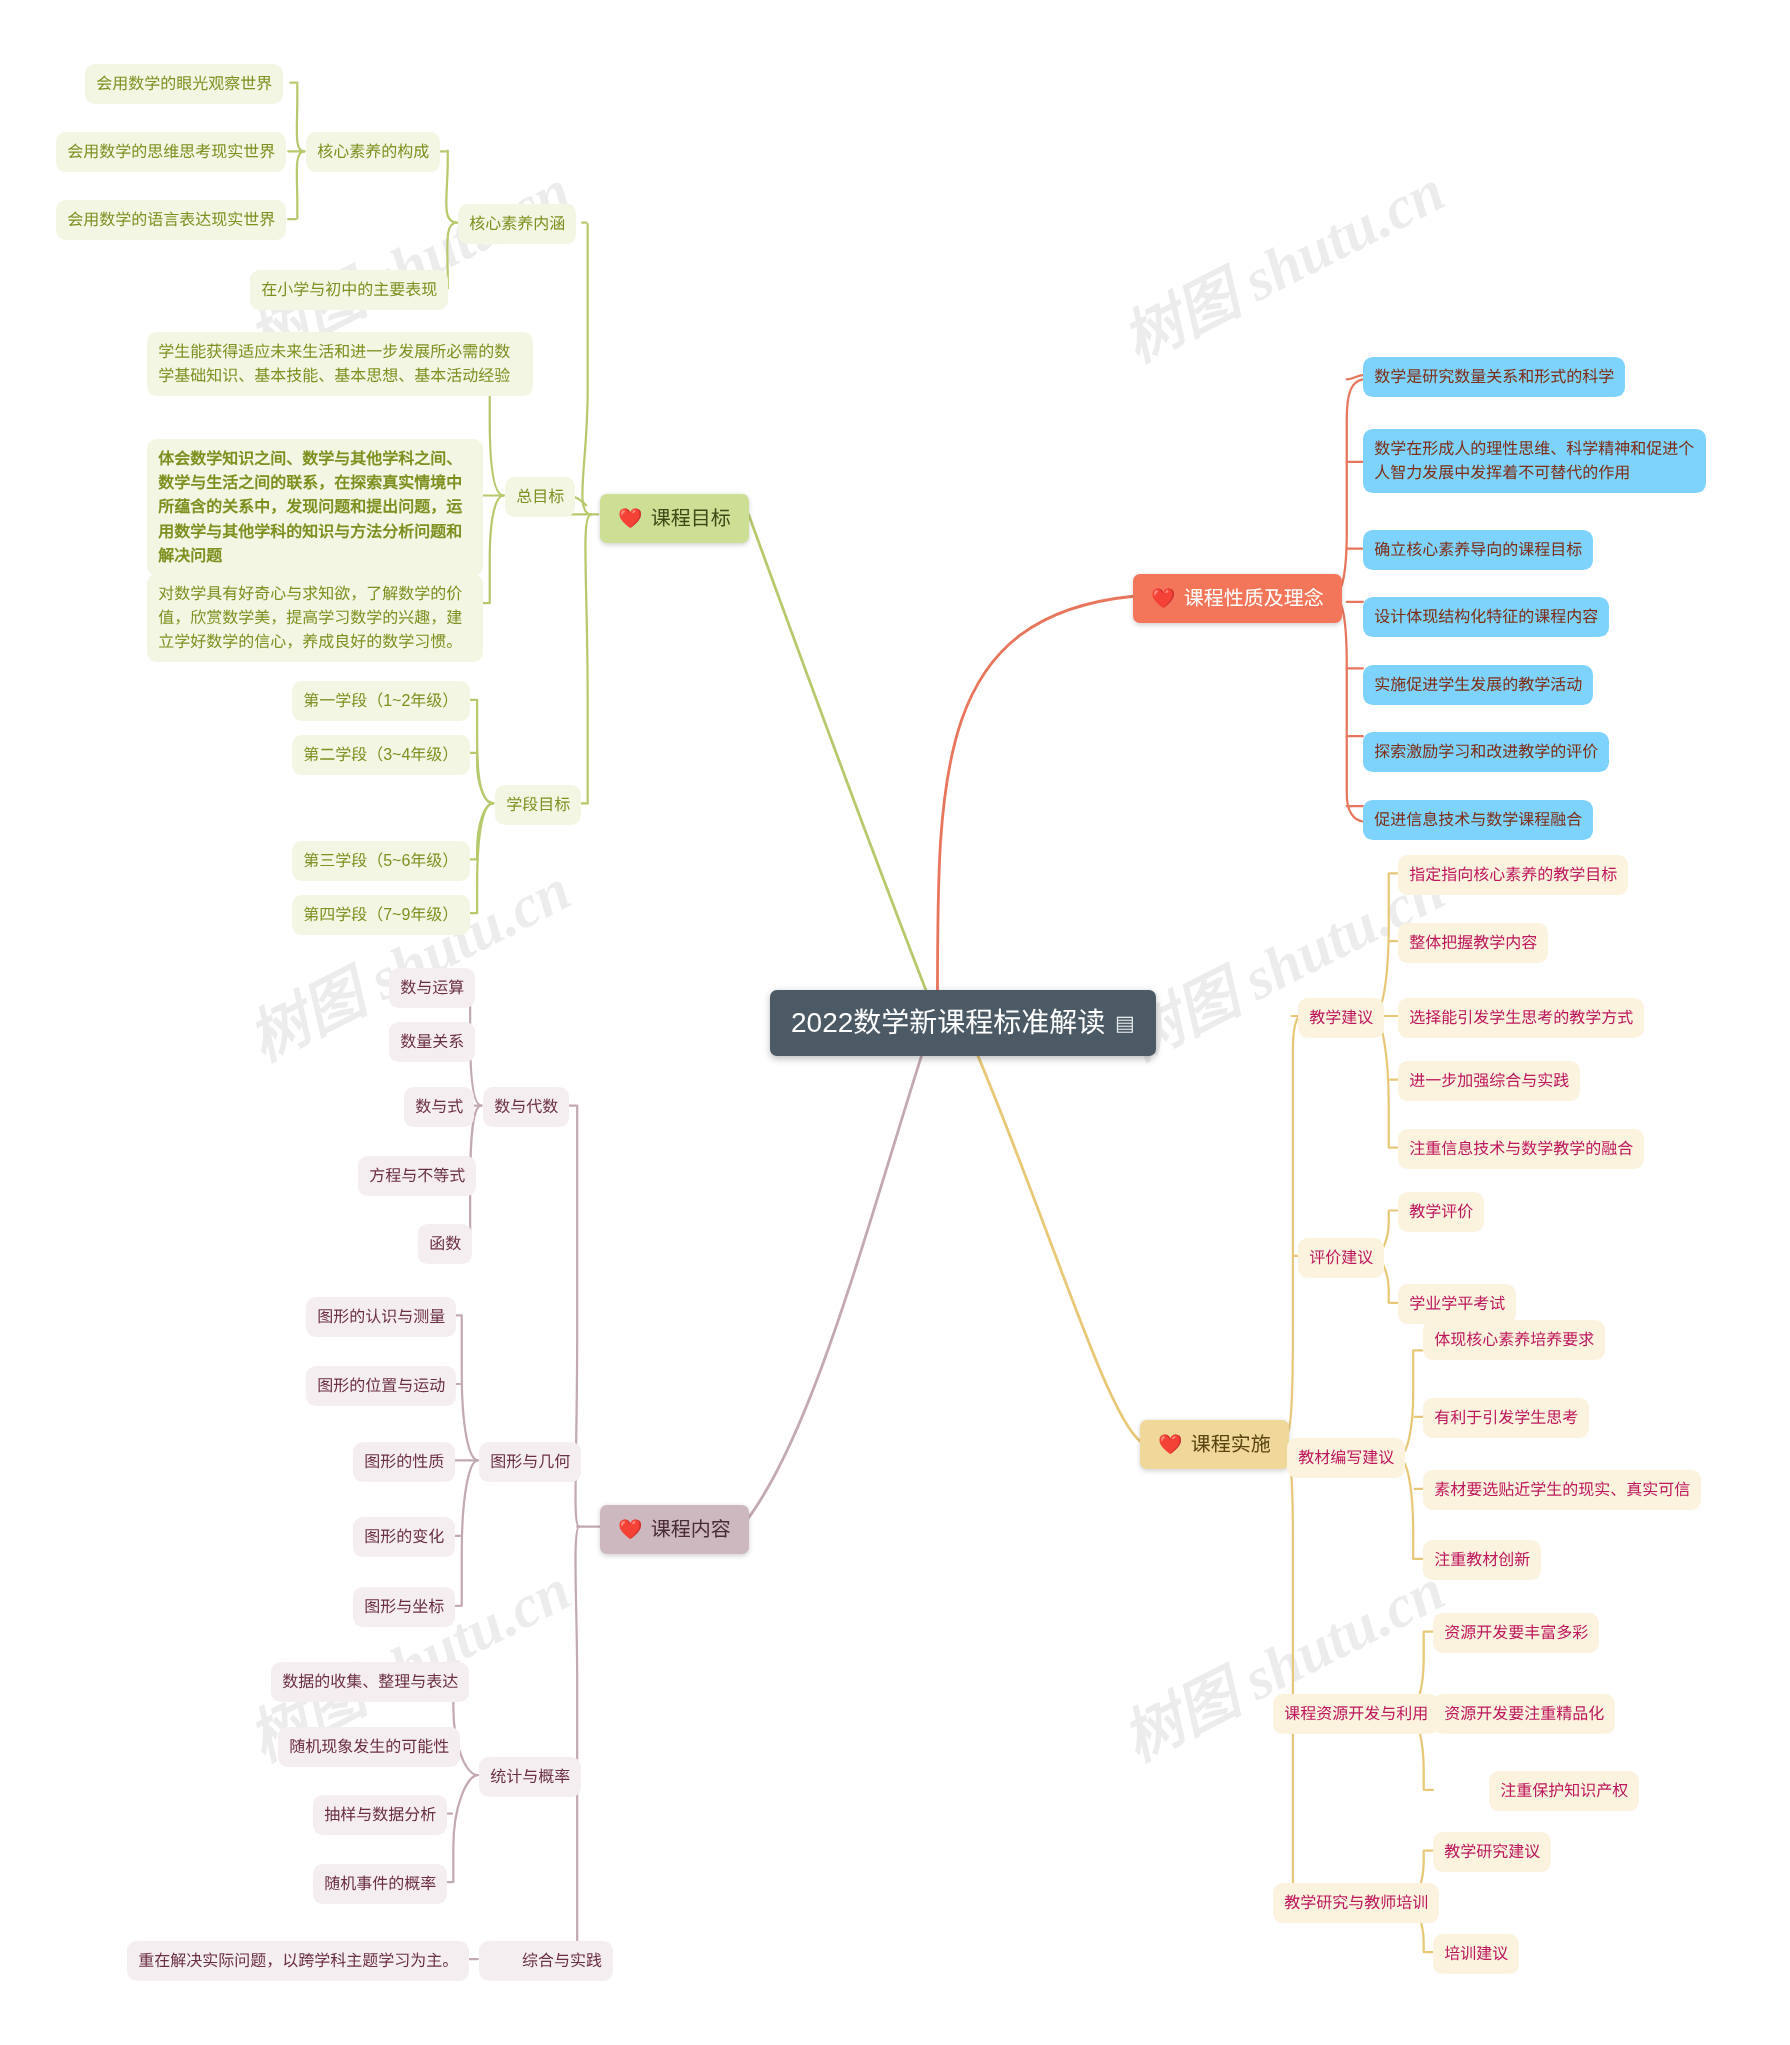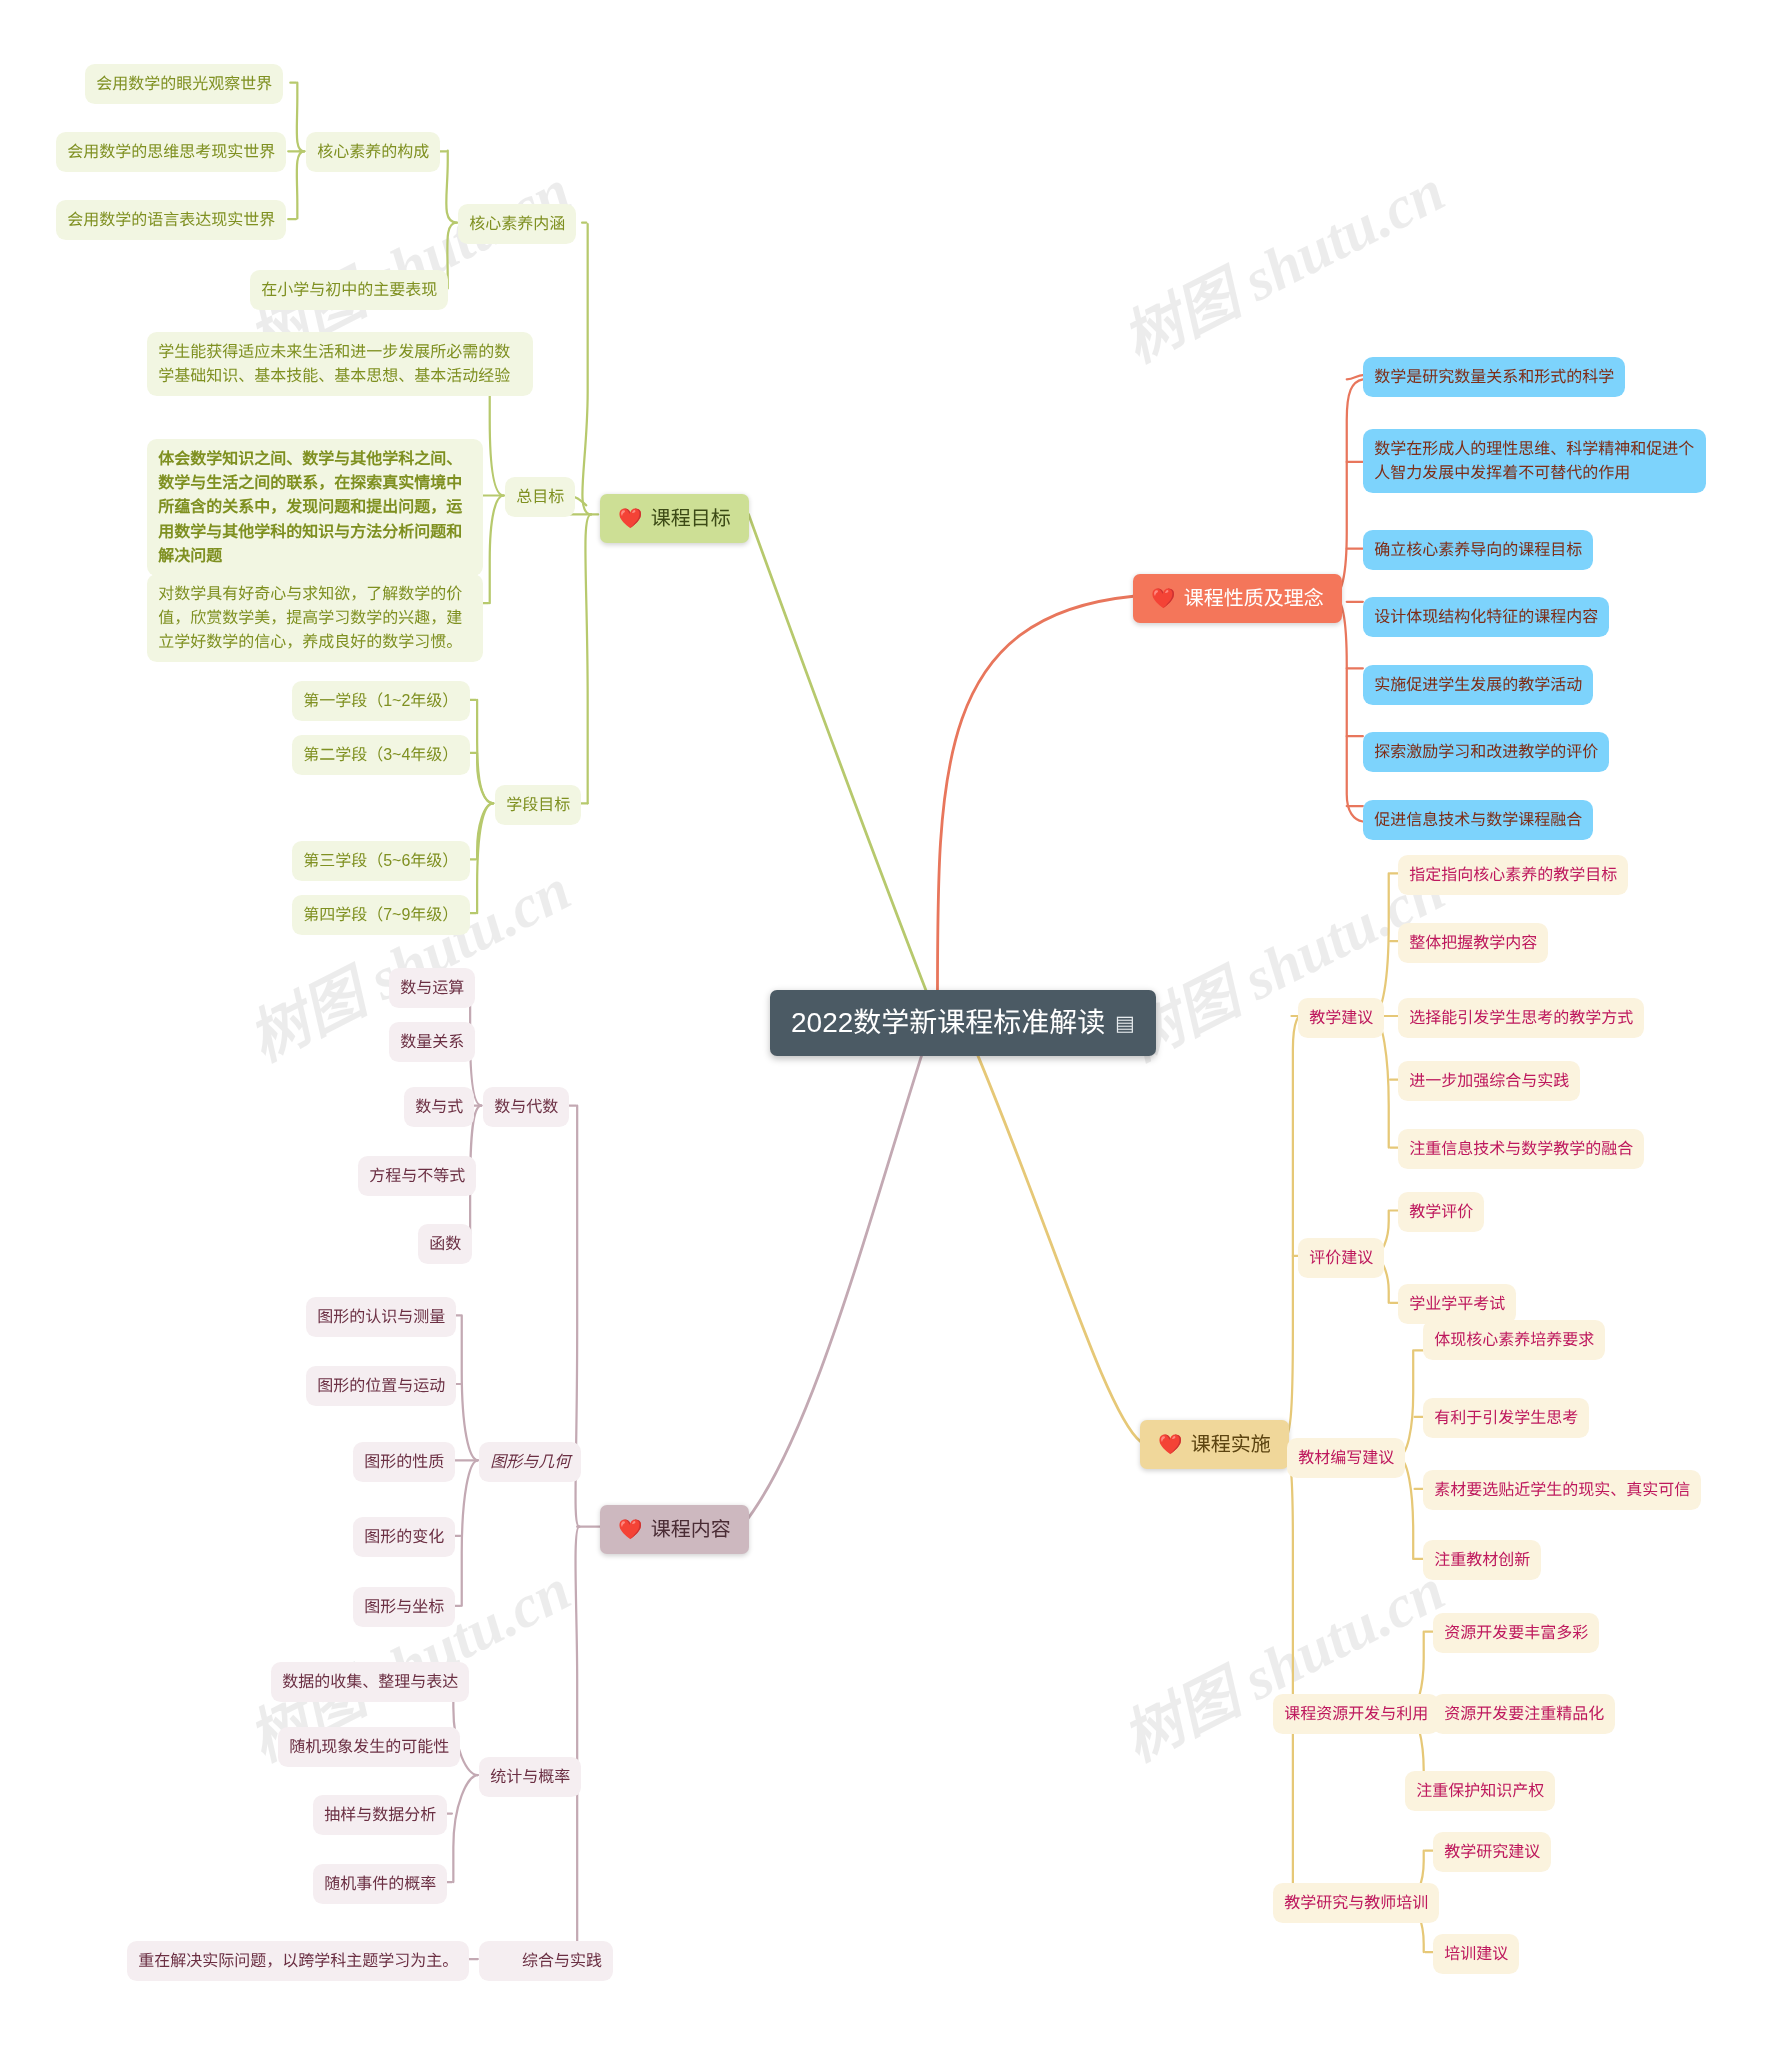--- a/index.html
+++ b/index.html
@@ -329,7 +329,7 @@
     <span class="txt">函数</span>
   </div>
 
-  <div class="node n mauve" style="left:479px;top:1442px;font-style:italic;">
+  <div class="node n mauve" style="left:479px;top:1442px;">
     <span class="txt">图形与几何</span>
   </div>
   <div class="node n mauve" style="left:306px;top:1297px;">

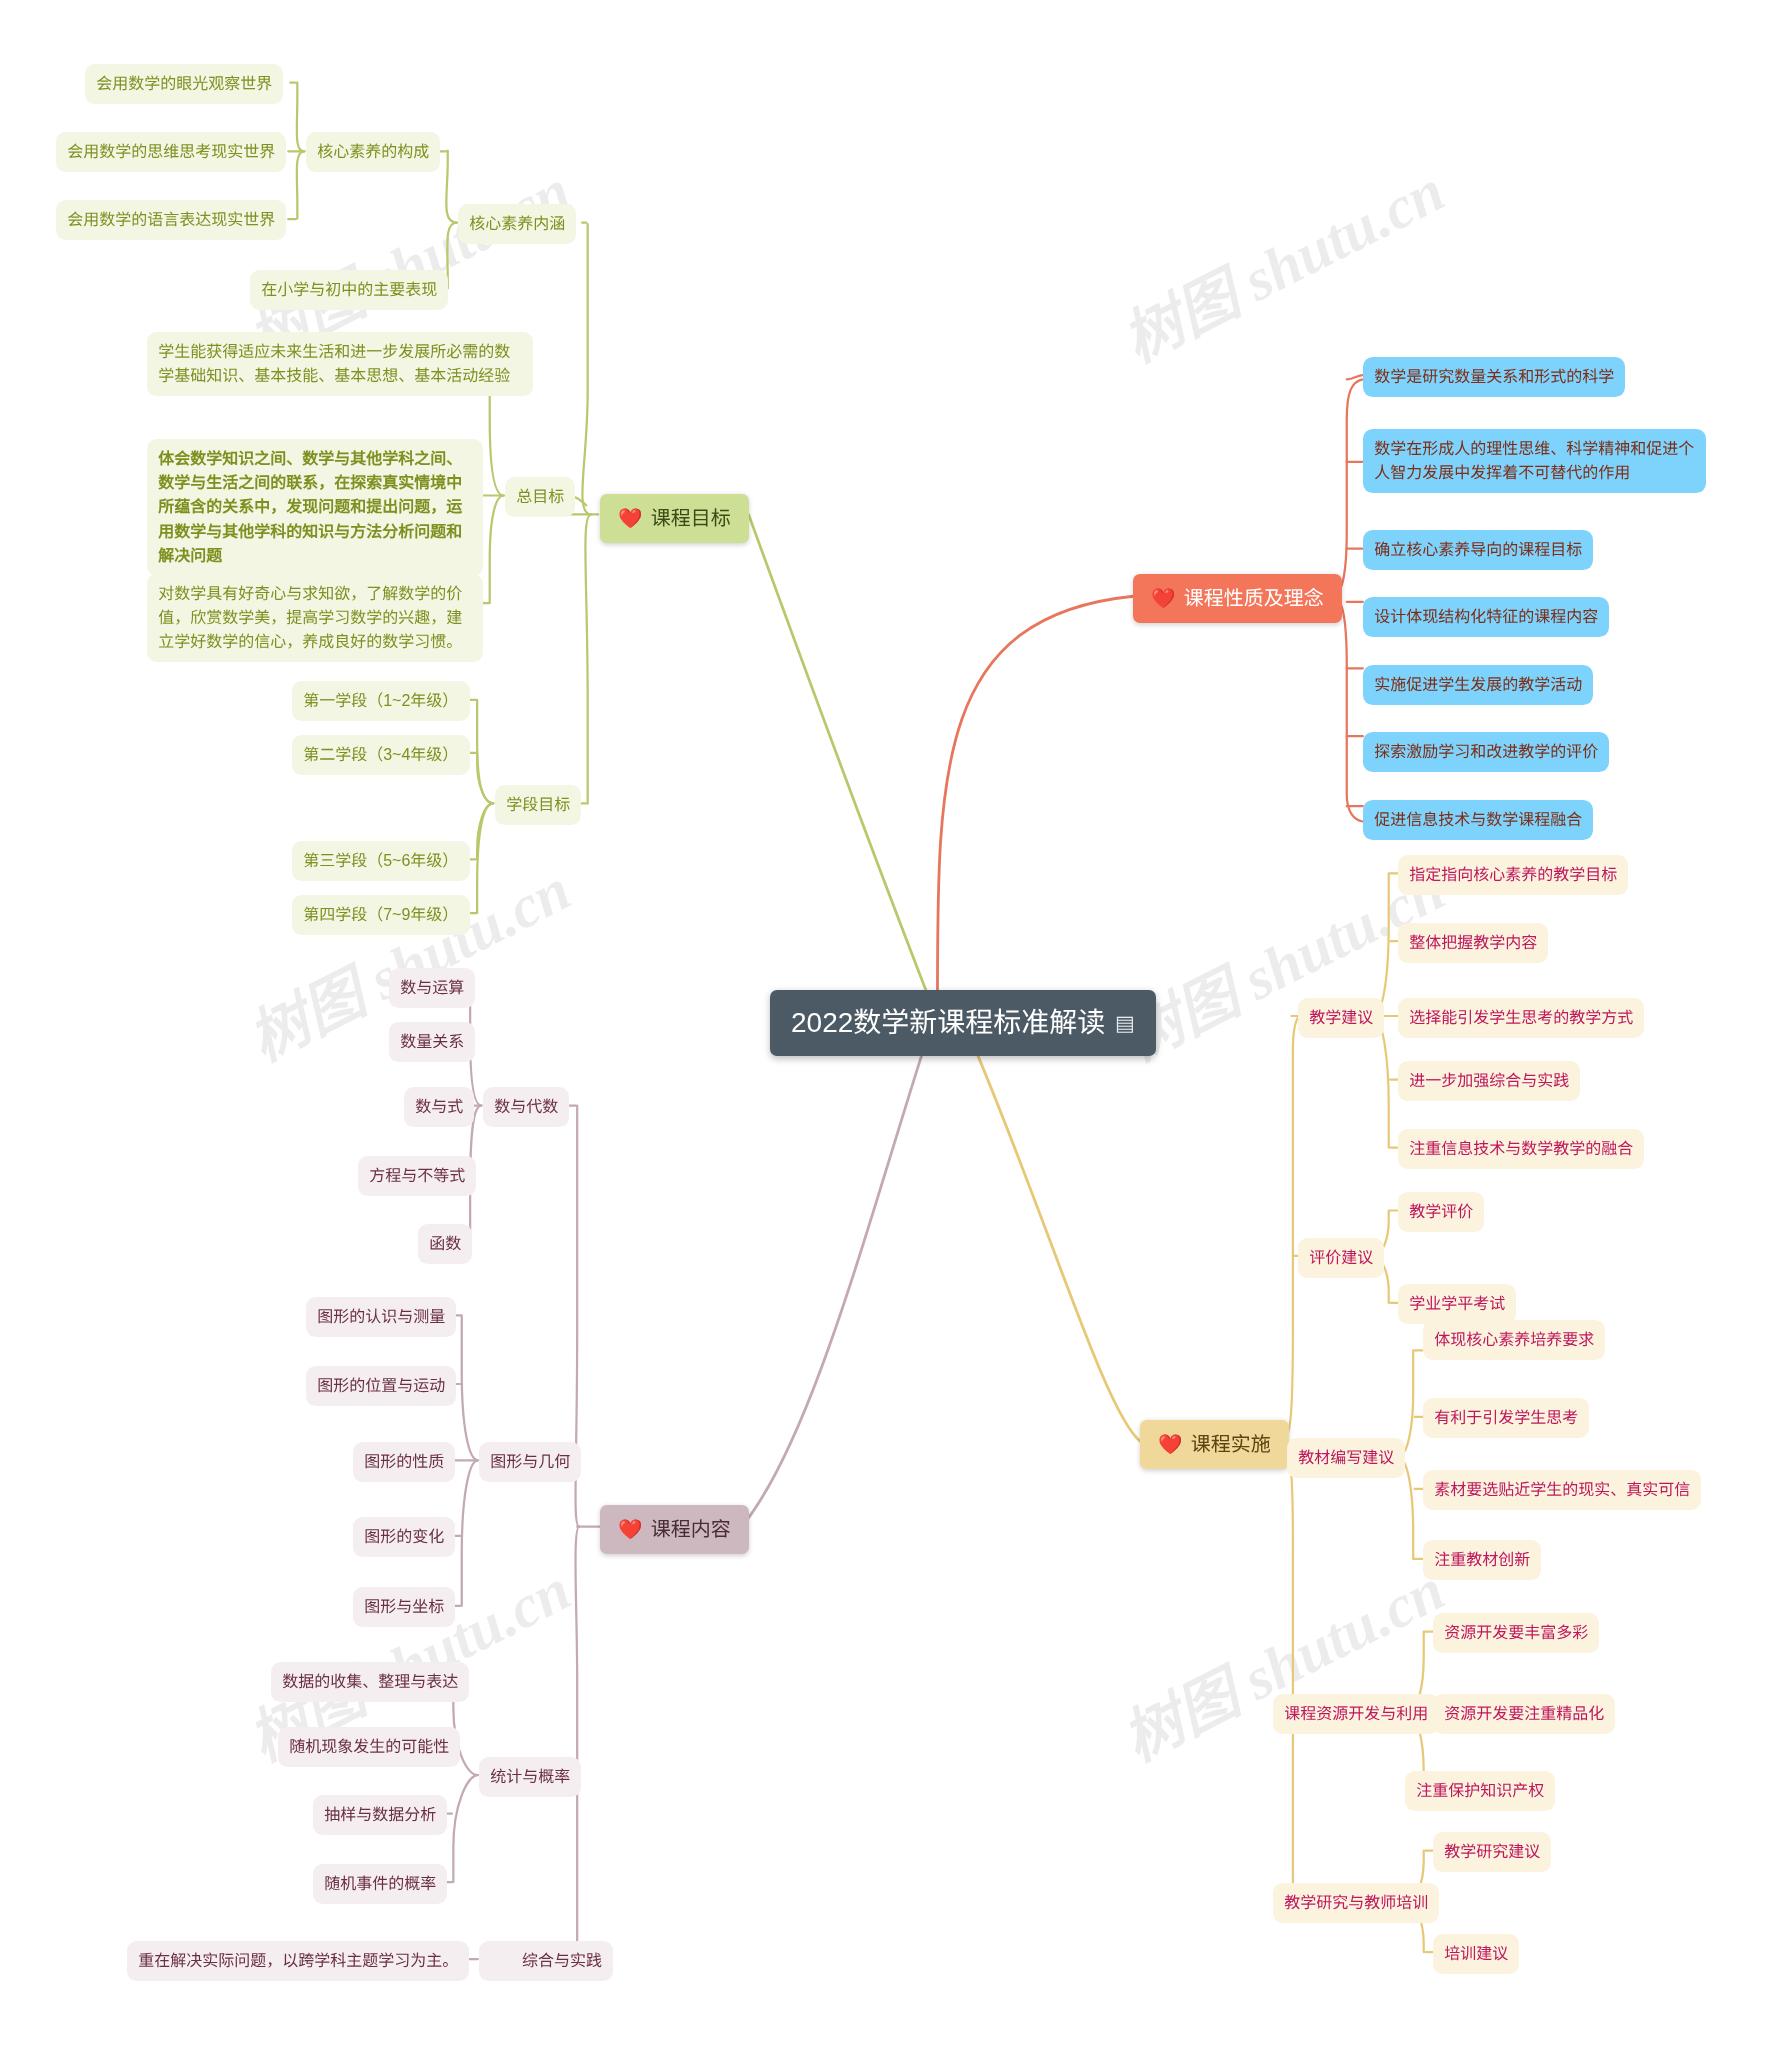--- a/index.html
+++ b/index.html
@@ -430,7 +430,7 @@
   <div class="node n amber" style="left:1433px;top:1694px;">
     <span class="txt">资源开发要注重精品化</span>
   </div>
-  <div class="node n amber" style="left:1405px;top:1771px;">
+  <div class="node n amber" style="left:1489px;top:1771px;">
     <span class="txt">注重保护知识产权</span>
   </div>
 

